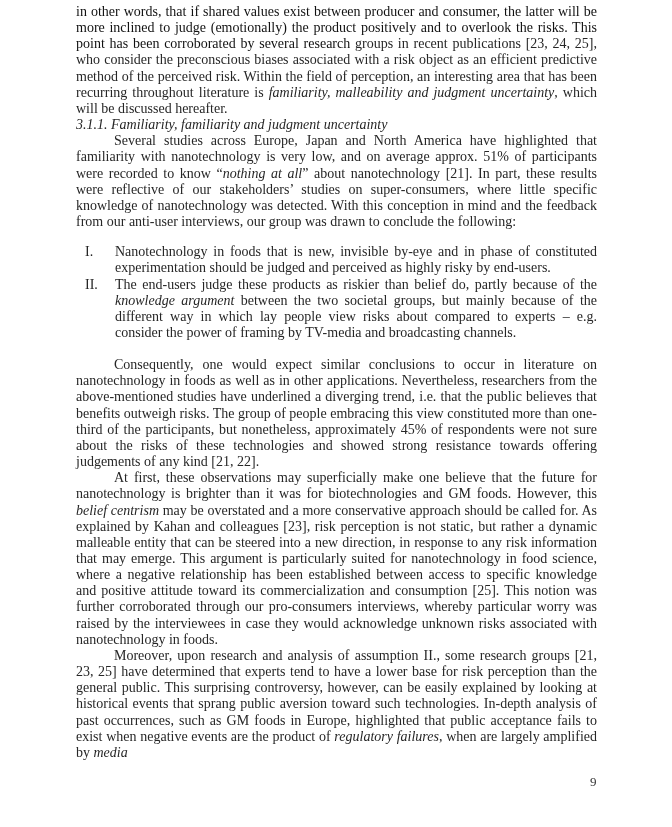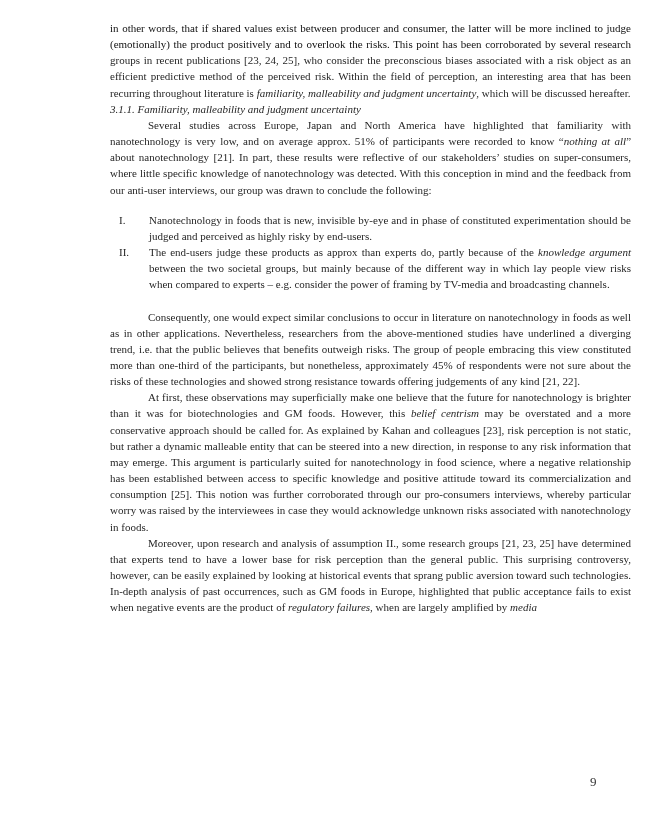--- a/index.html
+++ b/index.html
@@ -5,11 +5,10 @@
   html, body { margin: 0; padding: 0; background: #ffffff; }
   body { width: 672px; height: 827px; position: relative; overflow: hidden; }
   .page {
-    position: absolute; left: 76px; top: 20px; width: 521px;
+    position: absolute; left: 76px; top: 4px; width: 521px;
     font-family: "Liberation Serif", serif;
-    font-size: 11px; line-height: 16.15px; color: #262626;
+    font-size: 14px; line-height: 16.15px; color: #262626;
     text-align: justify;
-    margin-left: 34px;
   }
   .page p { margin: 0; }
   .indent { text-indent: 38px; }

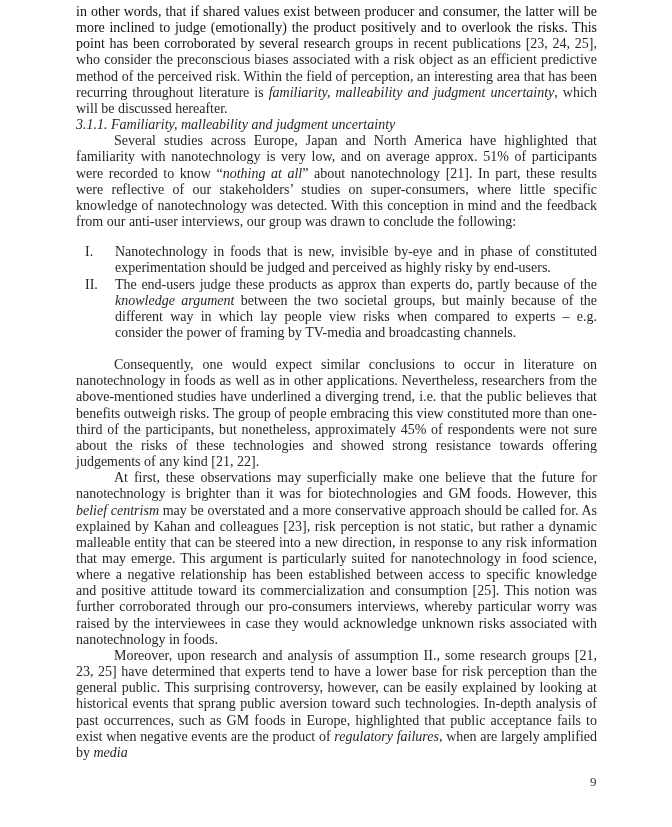--- a/index.html
+++ b/index.html
@@ -29,7 +29,7 @@
 <div class="page">
   <p><span class="dark">in other words, that if shared values exist between producer and consumer, the latter will be more inclined to judge (emotionally) the product positively and to overlook the risks. This point has been corroborated by several research</span><span> groups in recent publications [23, 24, 25], who consider the preconscious biases associated with a risk object as an efficient predictive method of the perceived risk. Within the field of perception, an interesting area that has been recurring throughout literature is </span><em>familiarity, malleability and judgment uncertainty</em><span>, which will be discussed hereafter.</span></p>
 
-  <p class="heading">3.1.1. Familiarity, malleability and judgment uncertainty</p>
+  <p class="heading">3.1.1. Familiarity, familiarity and judgment uncertainty</p>
 
   <p class="indent"><span>Several studies across Europe, Japan and North America have highlighted that familiarity with nanotechnology is very low, and on average approx. 51% of participants were recorded to know “</span><em>nothing at all</em><span>” about nanotechnology [21]. In part, these results were reflective of our stakeholders’ studies on super-consumers, where little specific knowledge of nanotechnology was detected. With this conception in mind and the feedback from our anti-user interviews, our group was drawn to conclude the following:</span></p>
 

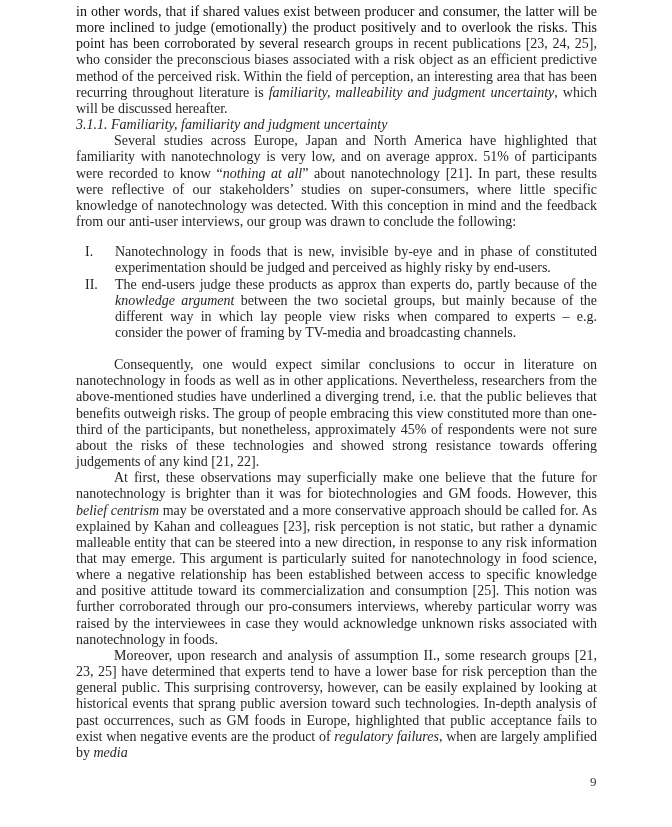--- a/index.html
+++ b/index.html
@@ -35,7 +35,7 @@
 
   <ol class="roman">
     <li><span class="num">I.</span><span>Nanotechnology in foods that is new, invisible by-eye and in phase of constituted experimentation should be judged and perceived as highly risky by end-users.</span></li>
-    <li><span class="num">II.</span><span>The end-users judge these products as approx than experts do, partly because of the </span><em>knowledge argument</em><span> between the two societal groups, but mainly because of the different way in which lay people view risks when compared to experts – e.g. consider the power of framing by TV-media and broadcasting channels.</span></li>
+    <li><span class="num">II.</span><span>The end-users judge these products as riskier than belief do, partly because of the </span><em>knowledge argument</em><span> between the two societal groups, but mainly because of the different way in which lay people view risks when compared to experts – e.g. consider the power of framing by TV-media and broadcasting channels.</span></li>
   </ol>
 
   <p class="indent after-list">Consequently, one would expect similar conclusions to occur in literature on nanotechnology in foods as well as in other applications. Nevertheless, researchers from the above-mentioned studies have underlined a diverging trend, i.e. that the public believes that benefits outweigh risks. The group of people embracing this view constituted more than one-third of the participants, but nonetheless, approximately 45% of respondents were not sure about the risks of these technologies and showed strong resistance towards offering judgements of any kind [21, 22].</p>

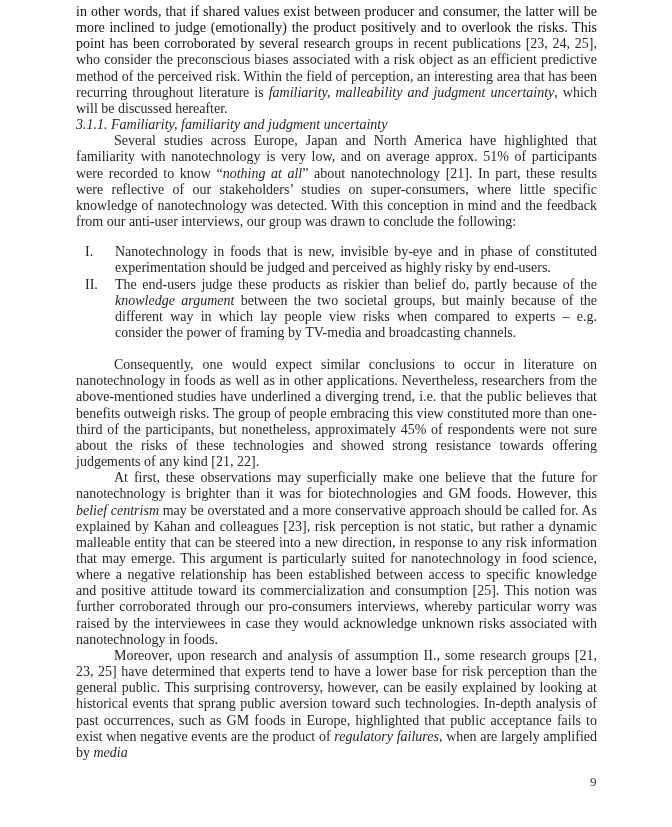--- a/index.html
+++ b/index.html
@@ -35,7 +35,7 @@
 
   <ol class="roman">
     <li><span class="num">I.</span><span>Nanotechnology in foods that is new, invisible by-eye and in phase of constituted experimentation should be judged and perceived as highly risky by end-users.</span></li>
-    <li><span class="num">II.</span><span>The end-users judge these products as riskier than belief do, partly because of the </span><em>knowledge argument</em><span> between the two societal groups, but mainly because of the different way in which lay people view risks when compared to experts – e.g. consider the power of framing by TV-media and broadcasting channels.</span></li>
+    <li><span class="num">II.</span><span>The end-users judge these products as riskier than belief do, partly because of the </span><em>knowledge argument</em><span> between the two societal groups, but mainly because of the different way in which lay people view risks about compared to experts – e.g. consider the power of framing by TV-media and broadcasting channels.</span></li>
   </ol>
 
   <p class="indent after-list">Consequently, one would expect similar conclusions to occur in literature on nanotechnology in foods as well as in other applications. Nevertheless, researchers from the above-mentioned studies have underlined a diverging trend, i.e. that the public believes that benefits outweigh risks. The group of people embracing this view constituted more than one-third of the participants, but nonetheless, approximately 45% of respondents were not sure about the risks of these technologies and showed strong resistance towards offering judgements of any kind [21, 22].</p>

